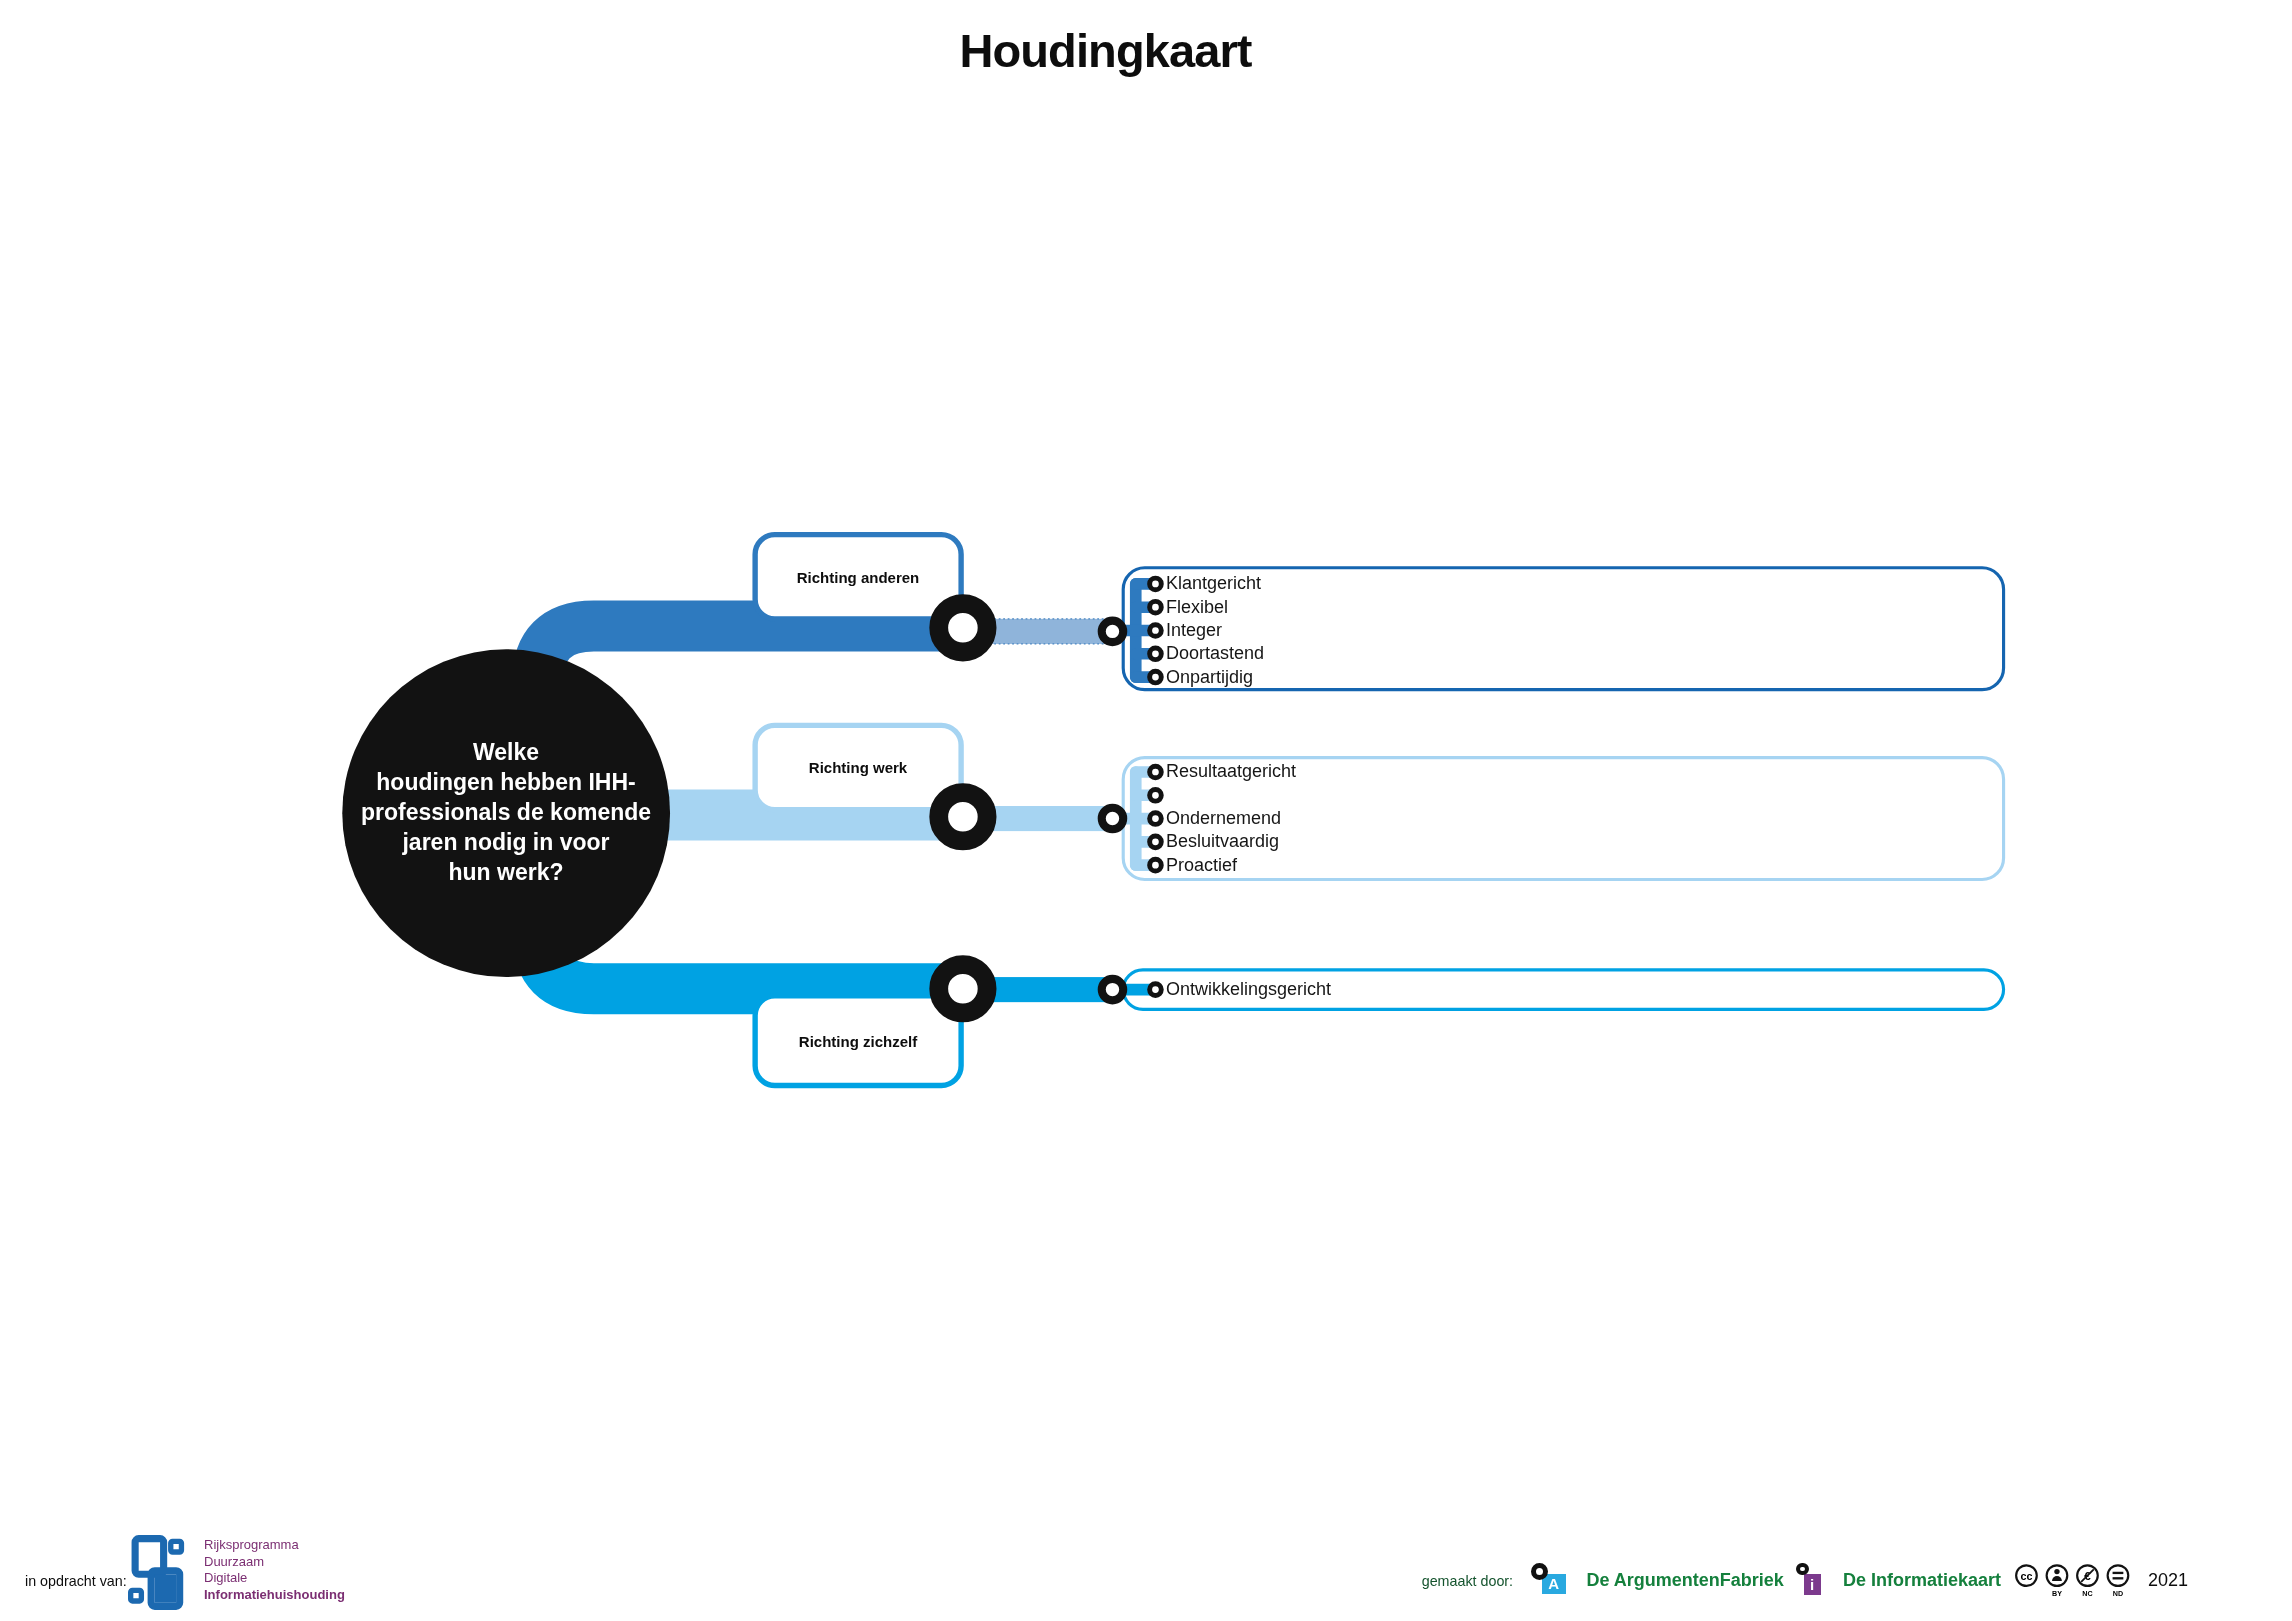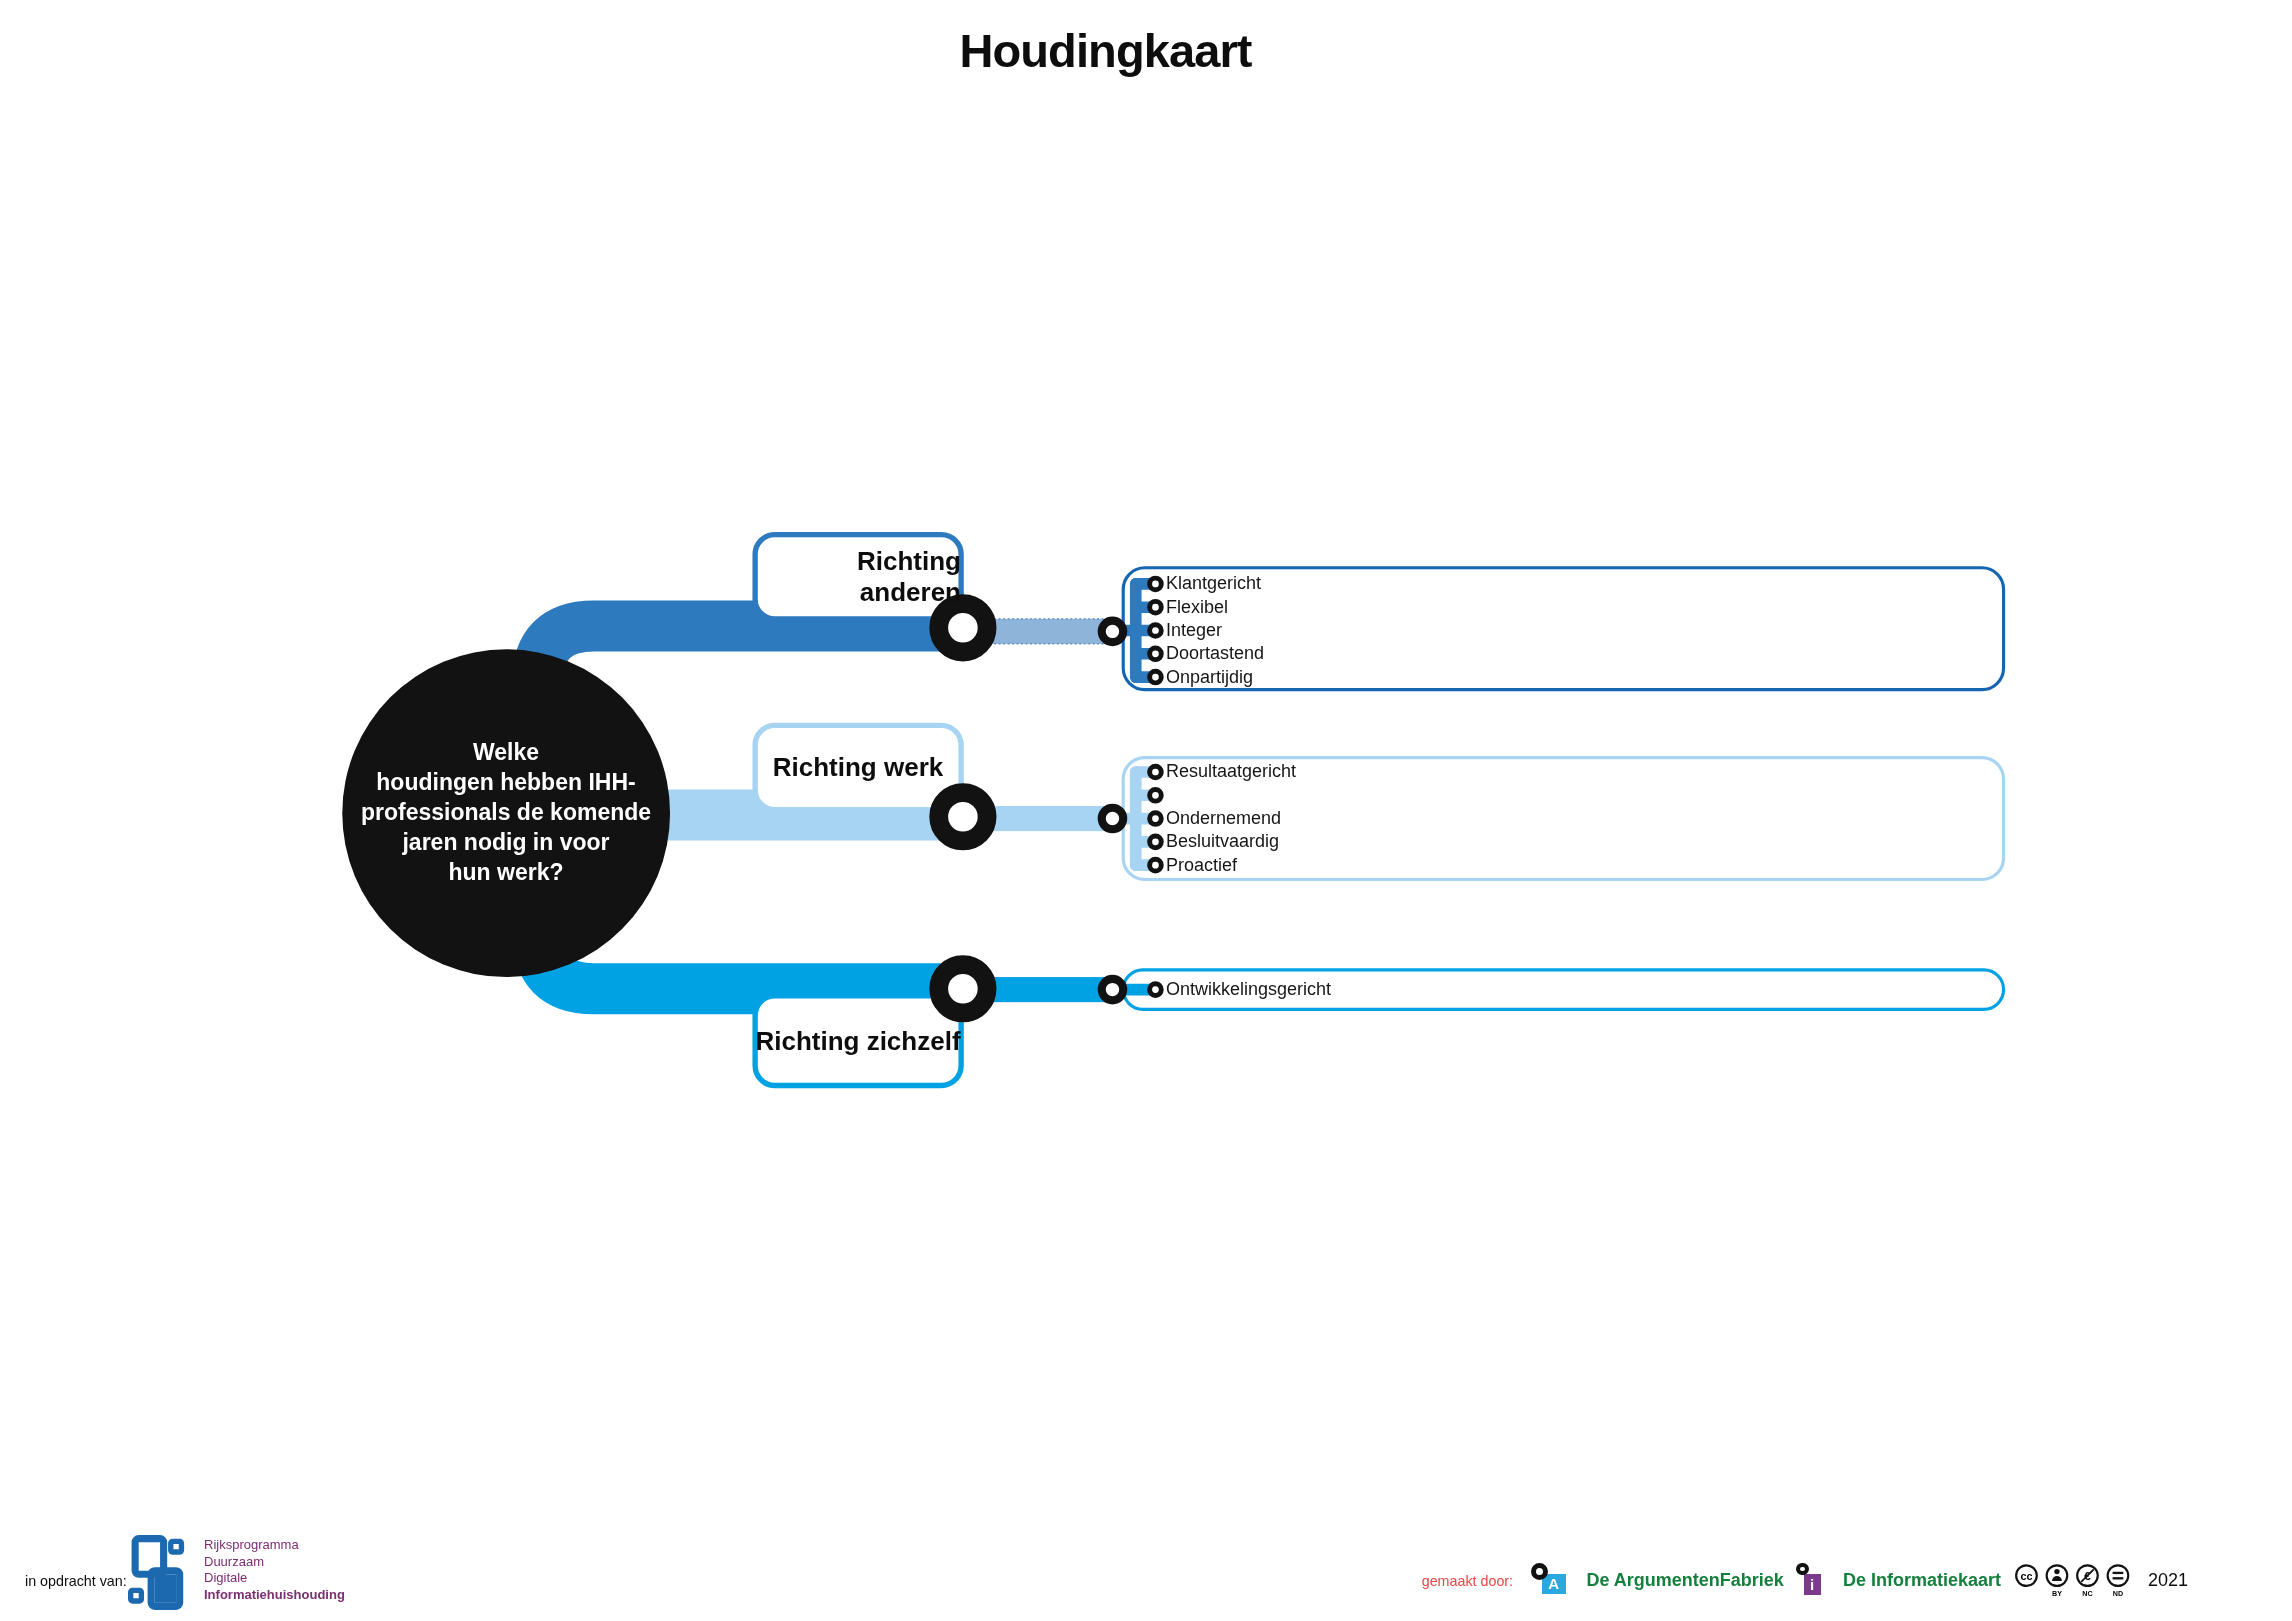--- a/index.html
+++ b/index.html
@@ -19,7 +19,7 @@
   .question div{white-space:nowrap;}
   .branch-label{
     position:absolute;width:206px;text-align:right;
-    font-size:26px;font-weight:bold;color:#0d0d0d;
+    font-size:15px;font-weight:bold;color:#0d0d0d;
     display:flex;align-items:center;justify-content:center;
   }
   .bl-1{left:755px;top:535px;height:84px;}

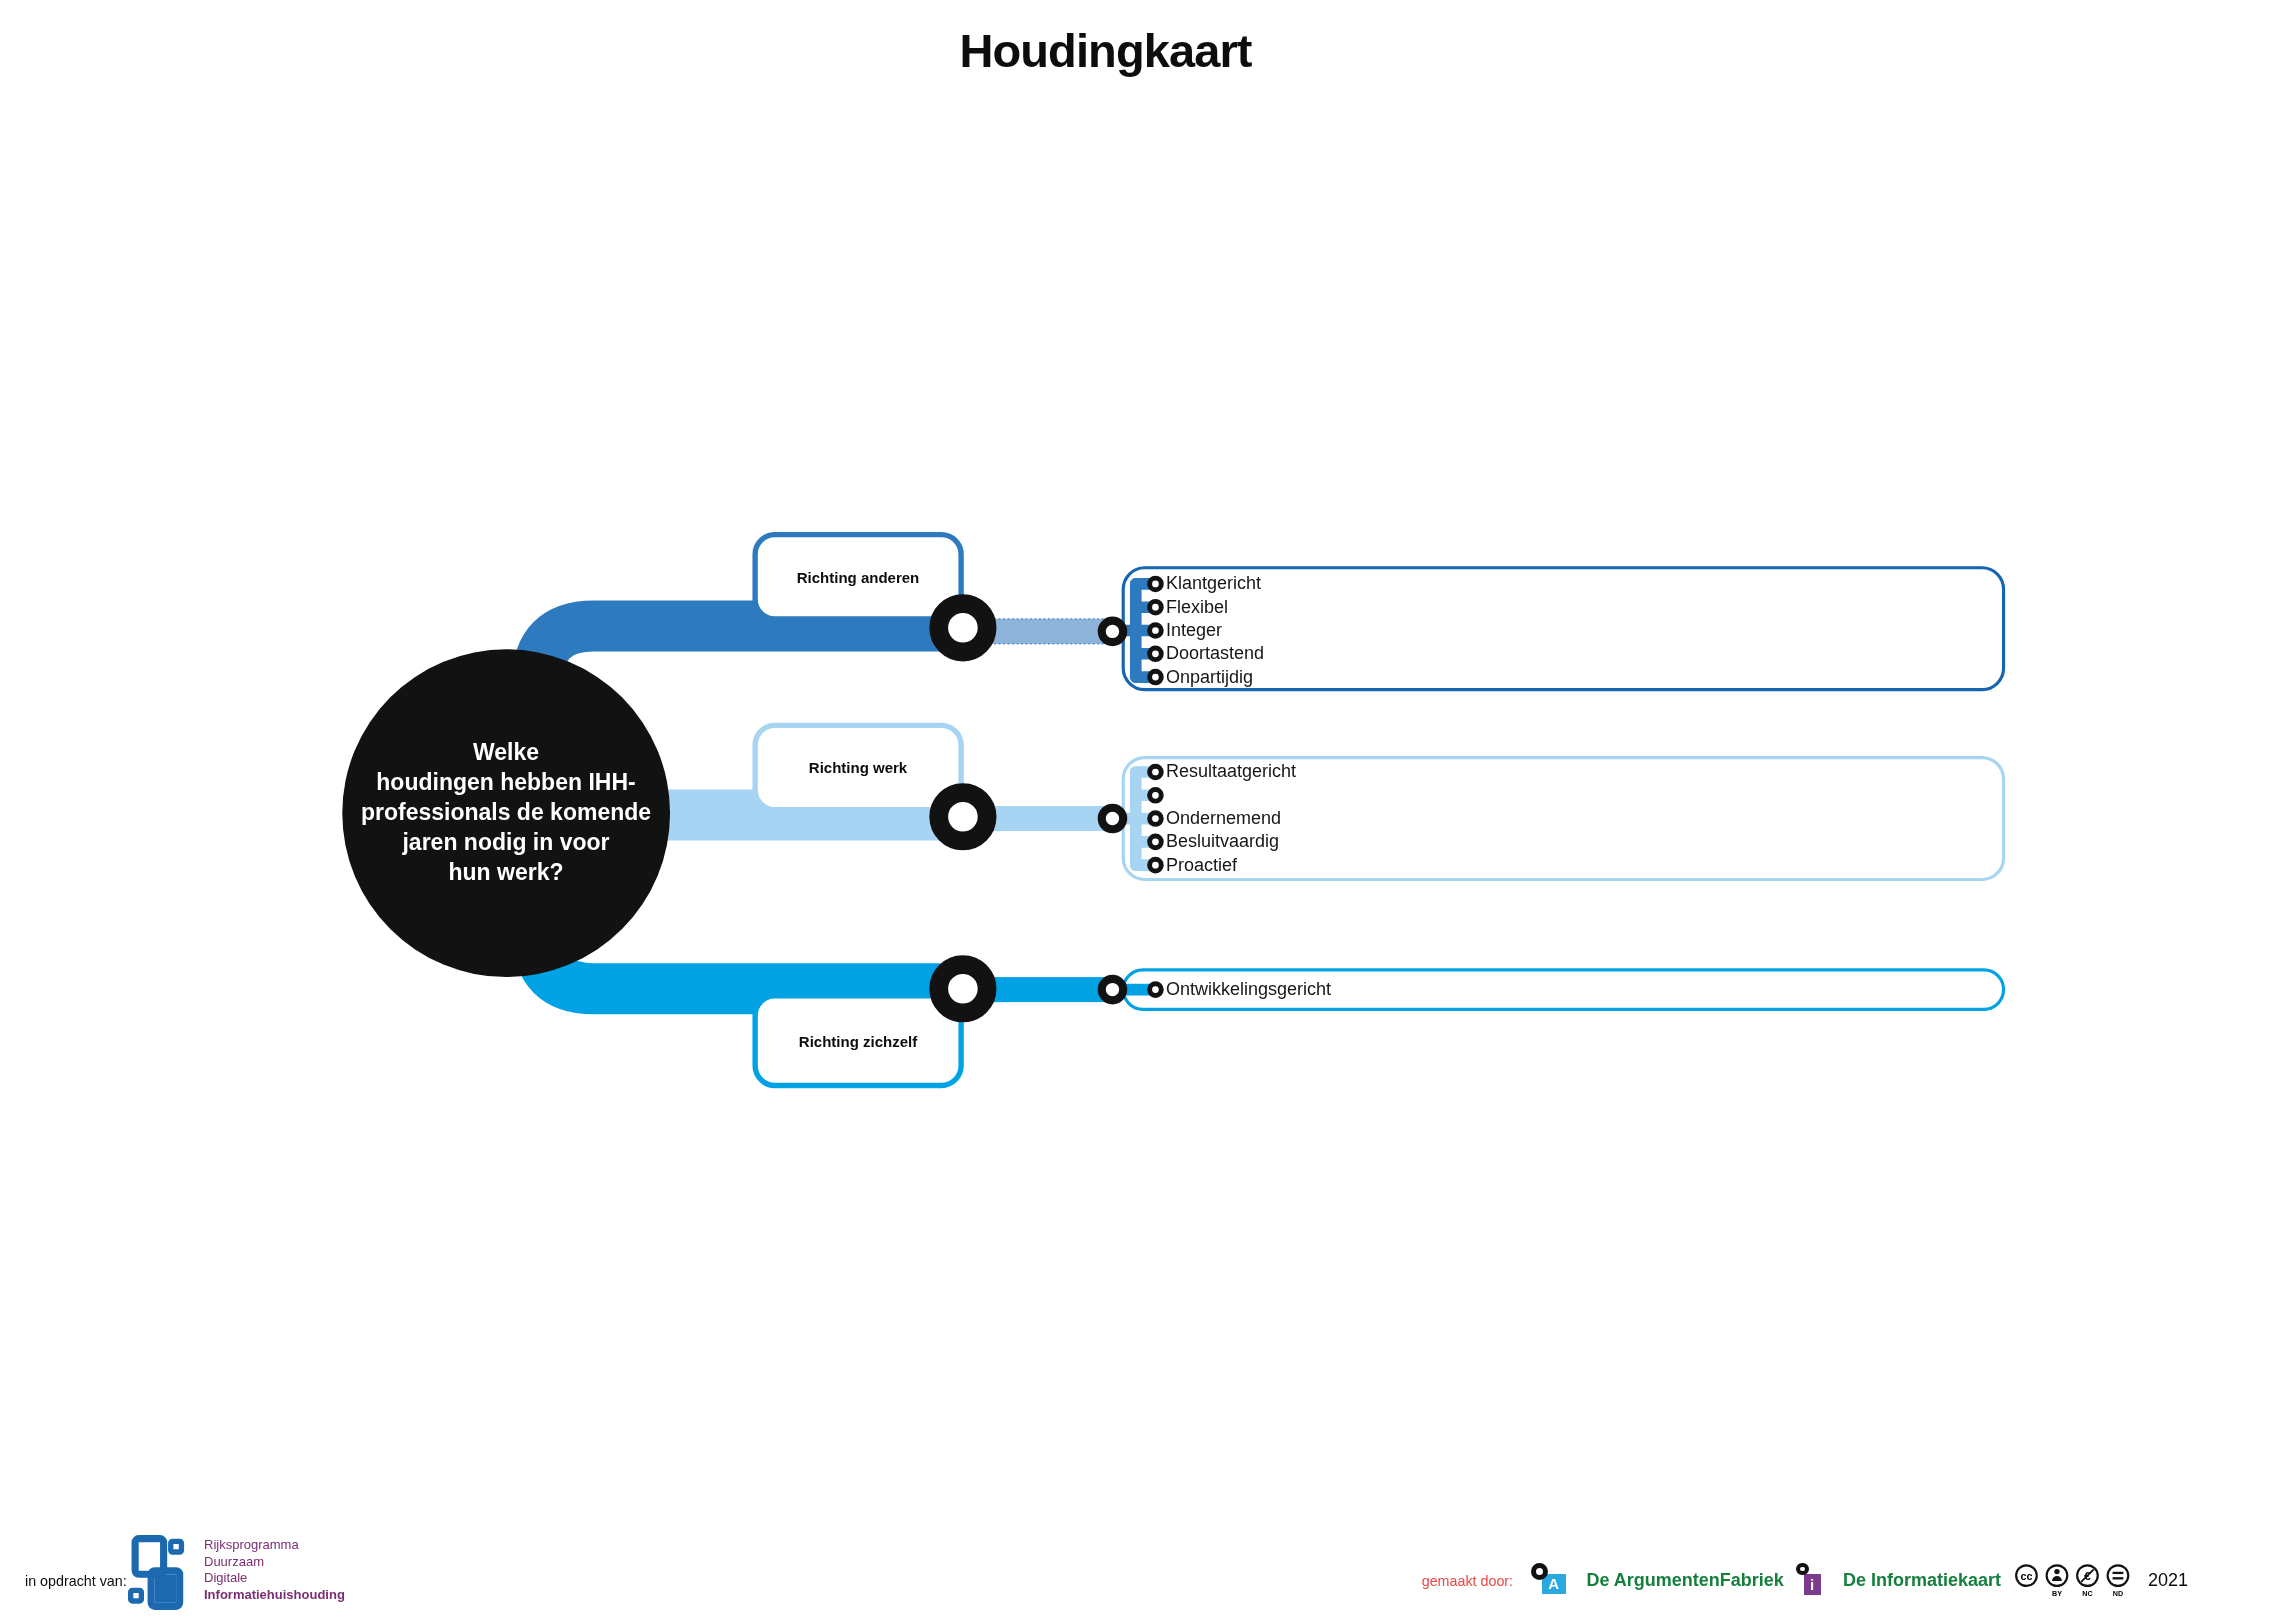--- a/index.html
+++ b/index.html
@@ -39,7 +39,7 @@
     position:absolute;right:23px;top:1557px;height:47px;
     display:flex;align-items:center;gap:12.5px;
   }
-  .f-right .made-label{font-size:14.3px;color:#ef4444;margin-right:5.4px;}
+  .f-right .made-label{font-size:14.3px;color:#14532d;margin-right:5.4px;}
   .credit-name{font-size:18px;font-weight:bold;color:#15803d;}
   .logo-badge{position:relative;width:43px;height:39px;}
   .logo-badge .sq{

